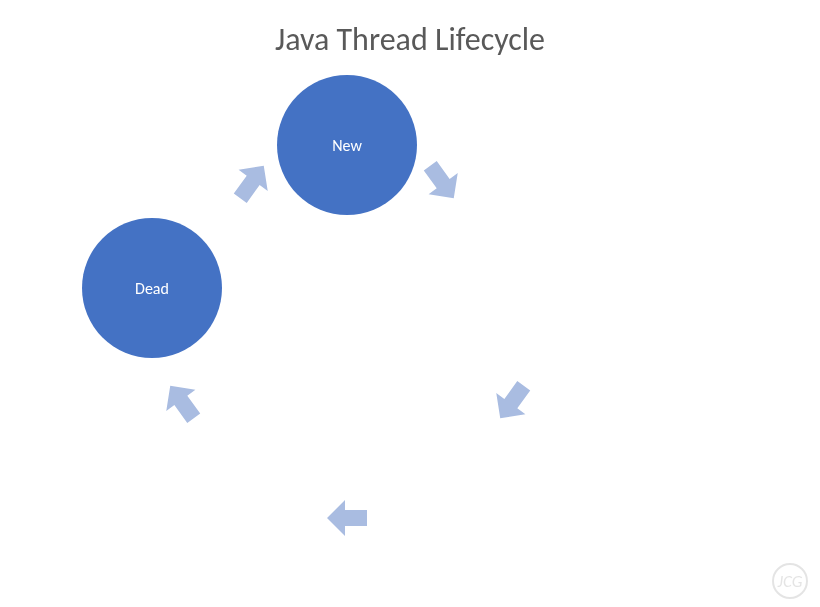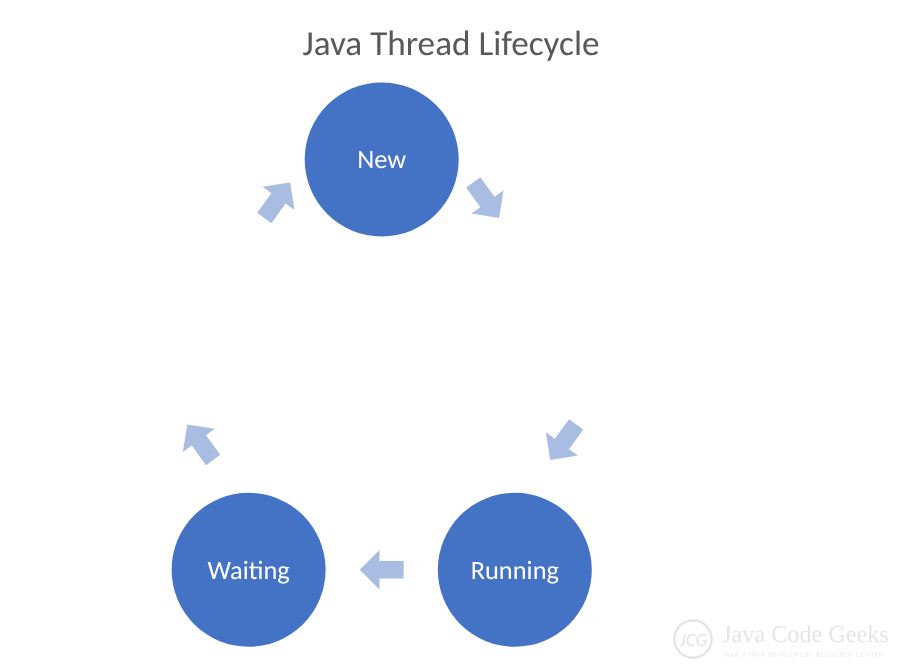--- a/index.html
+++ b/index.html
@@ -41,7 +41,7 @@
       align-items: center;
       justify-content: center;
       color: #ffffff;
-      font-size: 24px;
+      font-size: 16px;
     }
     .arrow {
       position: absolute;

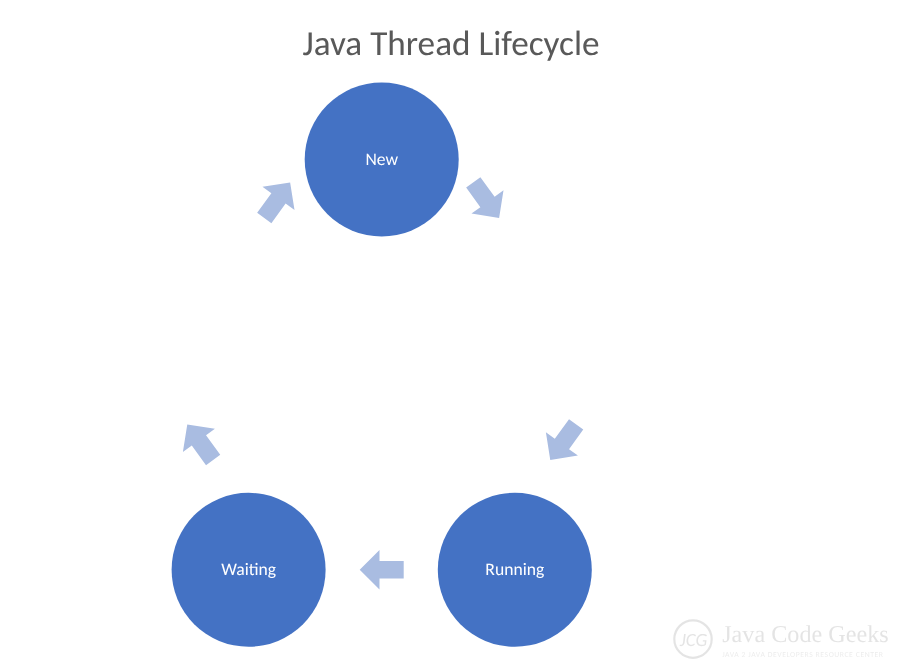--- a/index.html
+++ b/index.html
@@ -104,6 +104,9 @@
   <div class="circle" style="left:156px; top:388px;">
     <span>Waiting</span>
   </div>
+  <div class="circle" style="left:82px; top:158px;">
+    <span>Dead</span>
+  </div>
 
   <div class="arrow" style="left:420px; top:100px; transform:rotate(54deg);">
     <svg viewBox="0 0 44 44">

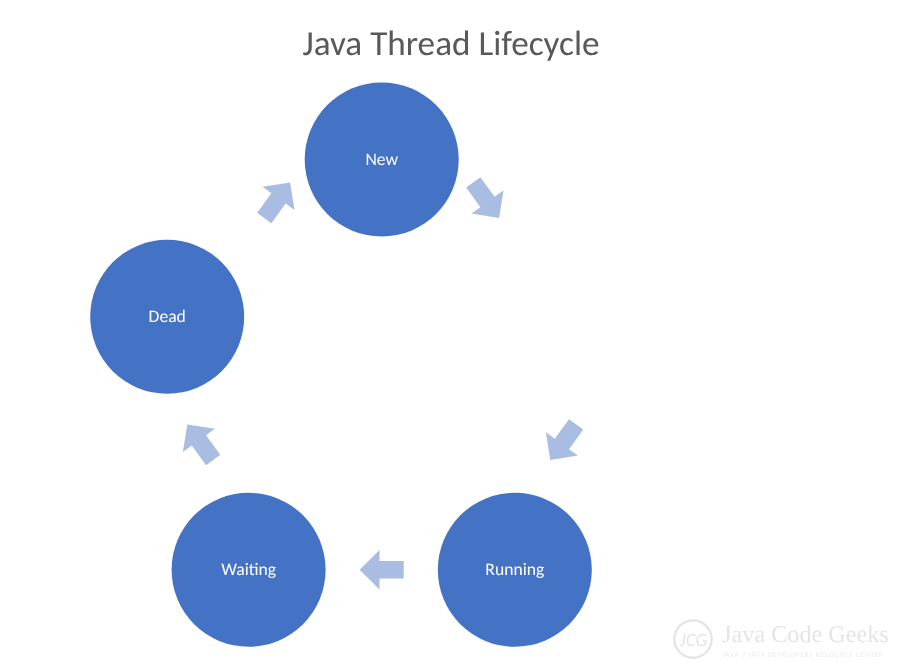--- a/index.html
+++ b/index.html
@@ -101,9 +101,6 @@
   <div class="circle" style="left:398px; top:388px;">
     <span>Running</span>
   </div>
-  <div class="circle" style="left:156px; top:388px;">
-    <span>Waiting</span>
-  </div>
   <div class="circle" style="left:82px; top:158px;">
     <span>Dead</span>
   </div>

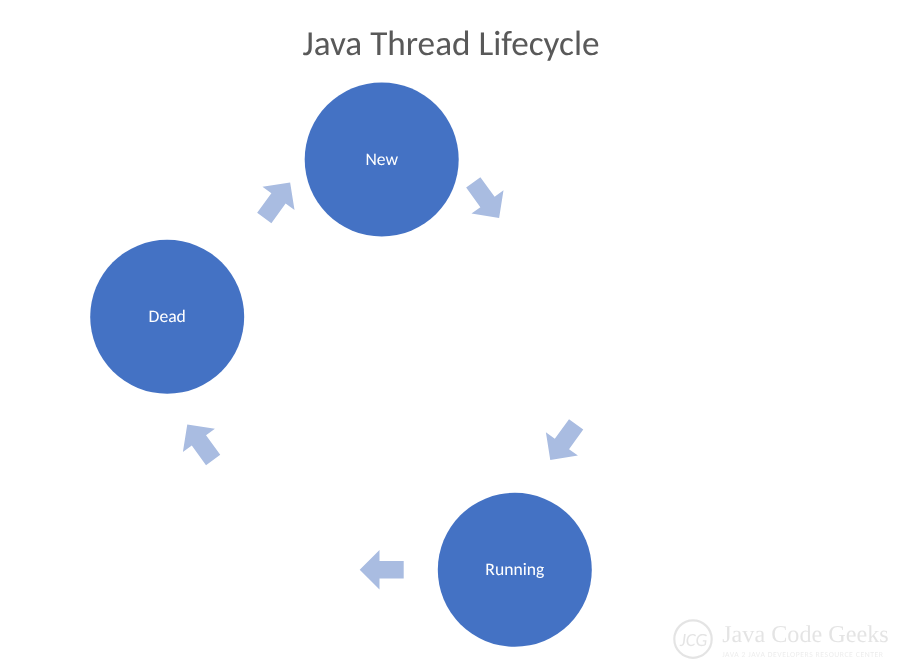--- a/index.html
+++ b/index.html
@@ -98,9 +98,6 @@
   <div class="circle" style="left:277px; top:15px;">
     <span>New</span>
   </div>
-  <div class="circle" style="left:398px; top:388px;">
-    <span>Running</span>
-  </div>
   <div class="circle" style="left:82px; top:158px;">
     <span>Dead</span>
   </div>

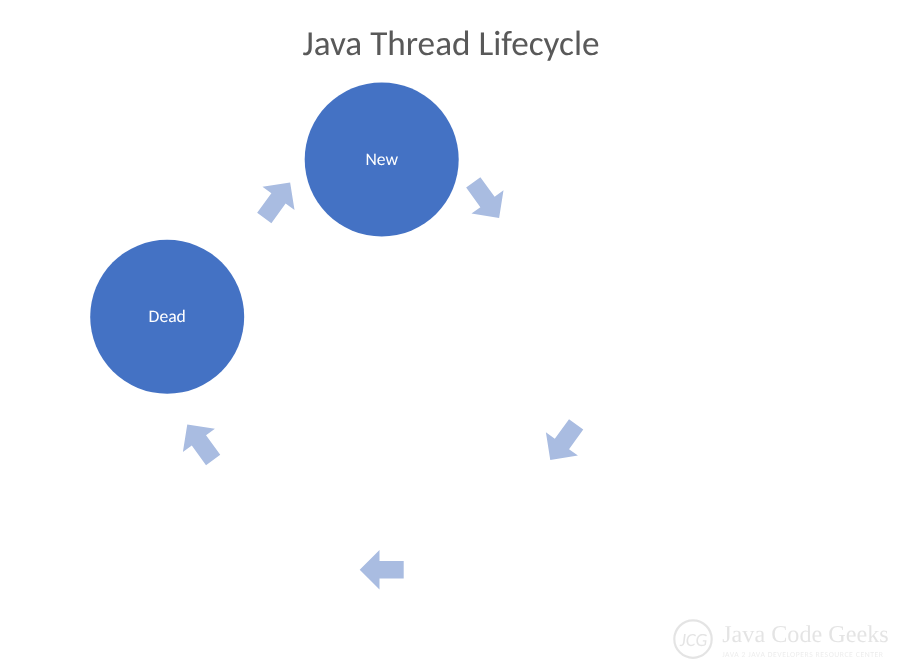--- a/index.html
+++ b/index.html
@@ -132,10 +132,6 @@
 
 <div class="watermark">
   <div class="wm-logo">JCG</div>
-  <div class="wm-text">
-    <span class="wm-main">Java Code Geeks</span>
-    <span class="wm-sub">JAVA 2 JAVA DEVELOPERS RESOURCE CENTER</span>
-  </div>
 </div>
 
 </body></html>

